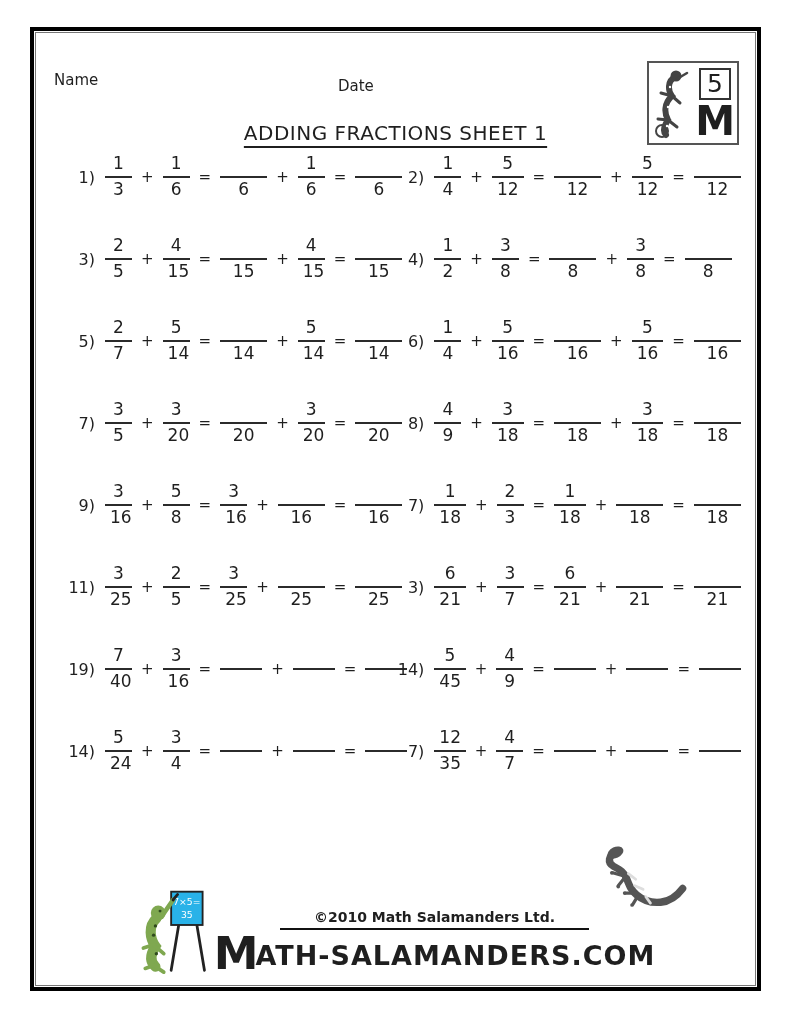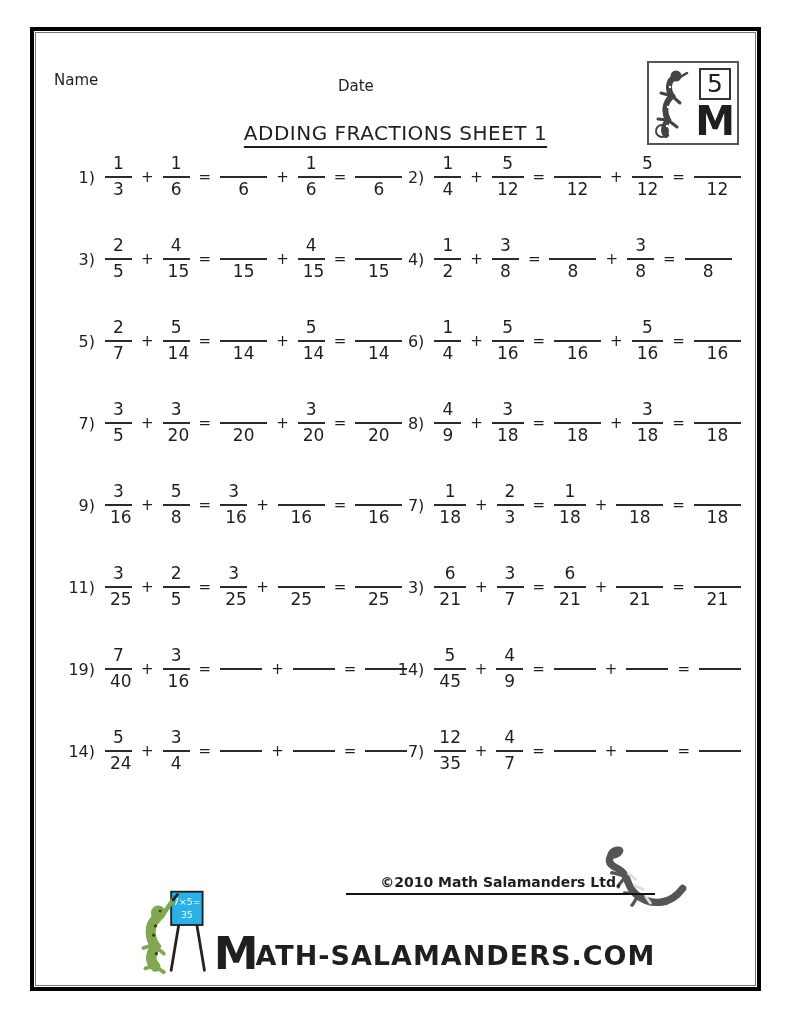--- a/index.html
+++ b/index.html
@@ -38,7 +38,7 @@
 
   
   .footer { position:absolute; left:0; right:0; bottom:8px; display:flex; justify-content:center; align-items:flex-end; gap:4px; }
-  .site-block { text-align:right; }
+  .site-block { text-align:center; }
   .copyright { display:inline-block; font-size:14px; font-weight:700; padding:0 34px 3px; border-bottom:2px solid #111; }
   .site-name { font-weight:800; font-size:27px; letter-spacing:1px; line-height:1.05; white-space:nowrap;margin-top:35px; }
   .site-name .bigM { font-size:45px; font-weight:800; letter-spacing:-4px; vertical-align:-4px; margin-right:1px; }

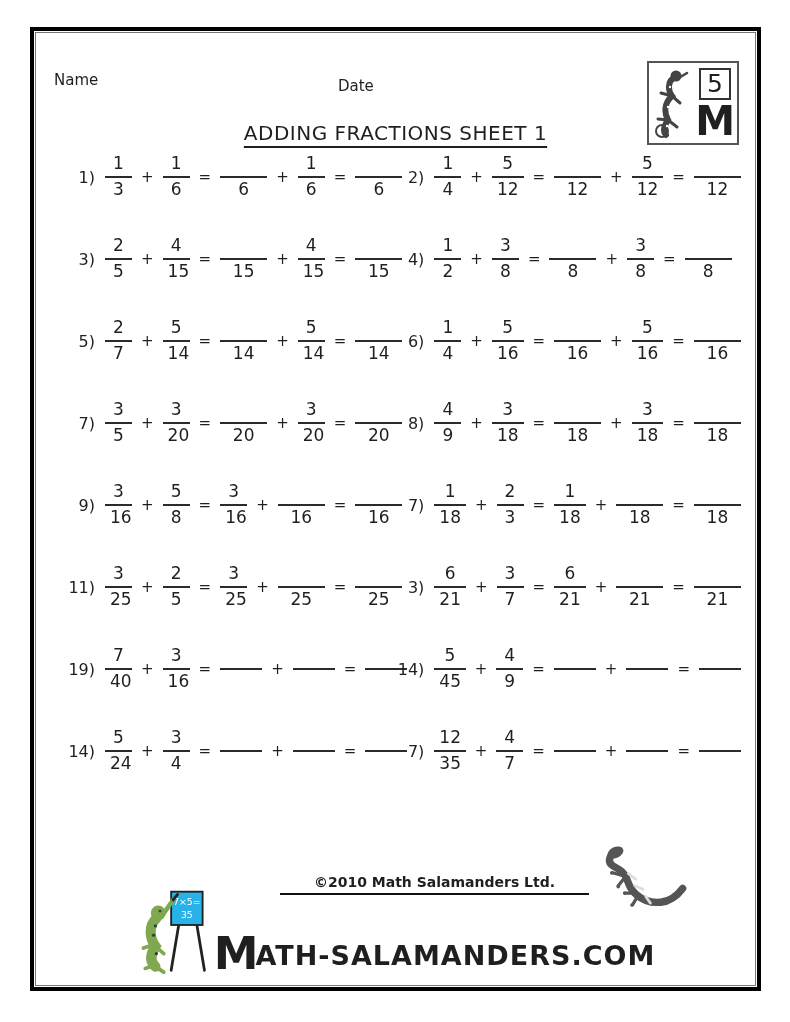--- a/index.html
+++ b/index.html
@@ -40,7 +40,7 @@
   .footer { position:absolute; left:0; right:0; bottom:8px; display:flex; justify-content:center; align-items:flex-end; gap:4px; }
   .site-block { text-align:center; }
   .copyright { display:inline-block; font-size:14px; font-weight:700; padding:0 34px 3px; border-bottom:2px solid #111; }
-  .site-name { font-weight:800; font-size:27px; letter-spacing:1px; line-height:1.05; white-space:nowrap;margin-top:35px; }
+  .site-name { font-weight:800; font-size:27px; letter-spacing:1px; line-height:1.05; white-space:nowrap; }
   .site-name .bigM { font-size:45px; font-weight:800; letter-spacing:-4px; vertical-align:-4px; margin-right:1px; }
   .gecko-wrap { position:absolute; right:65px; bottom:62px; }
 </style>

